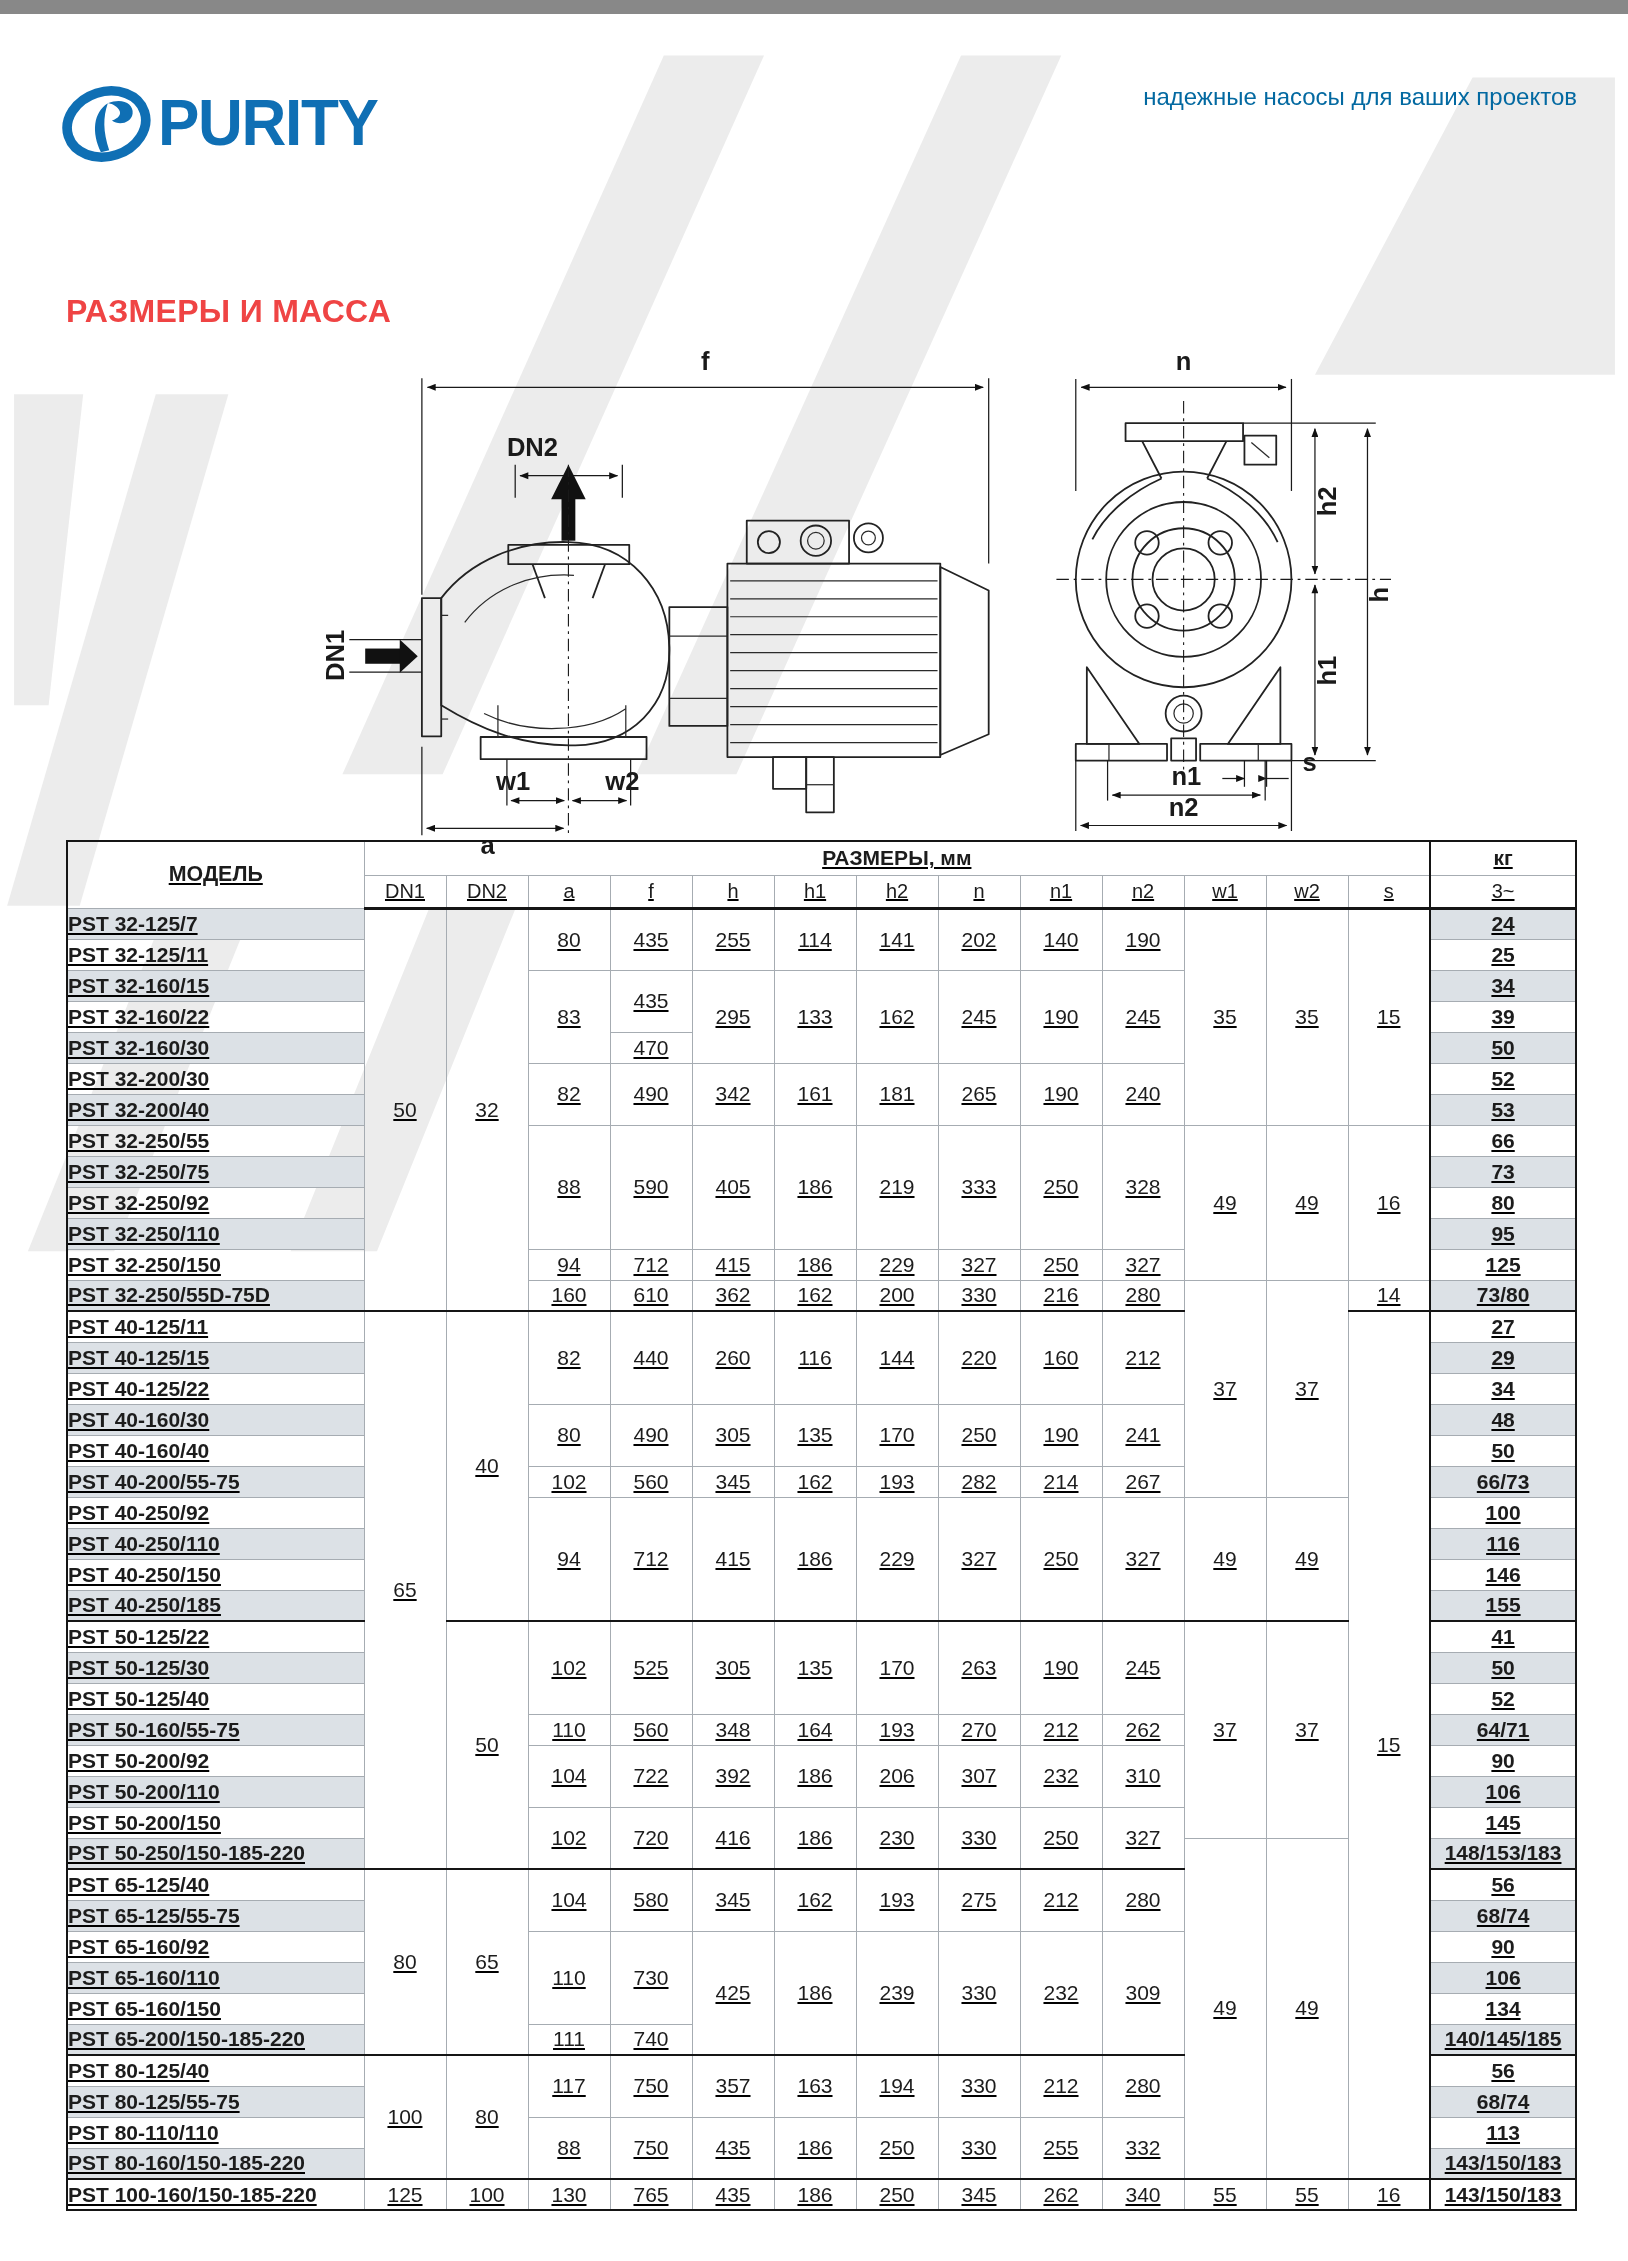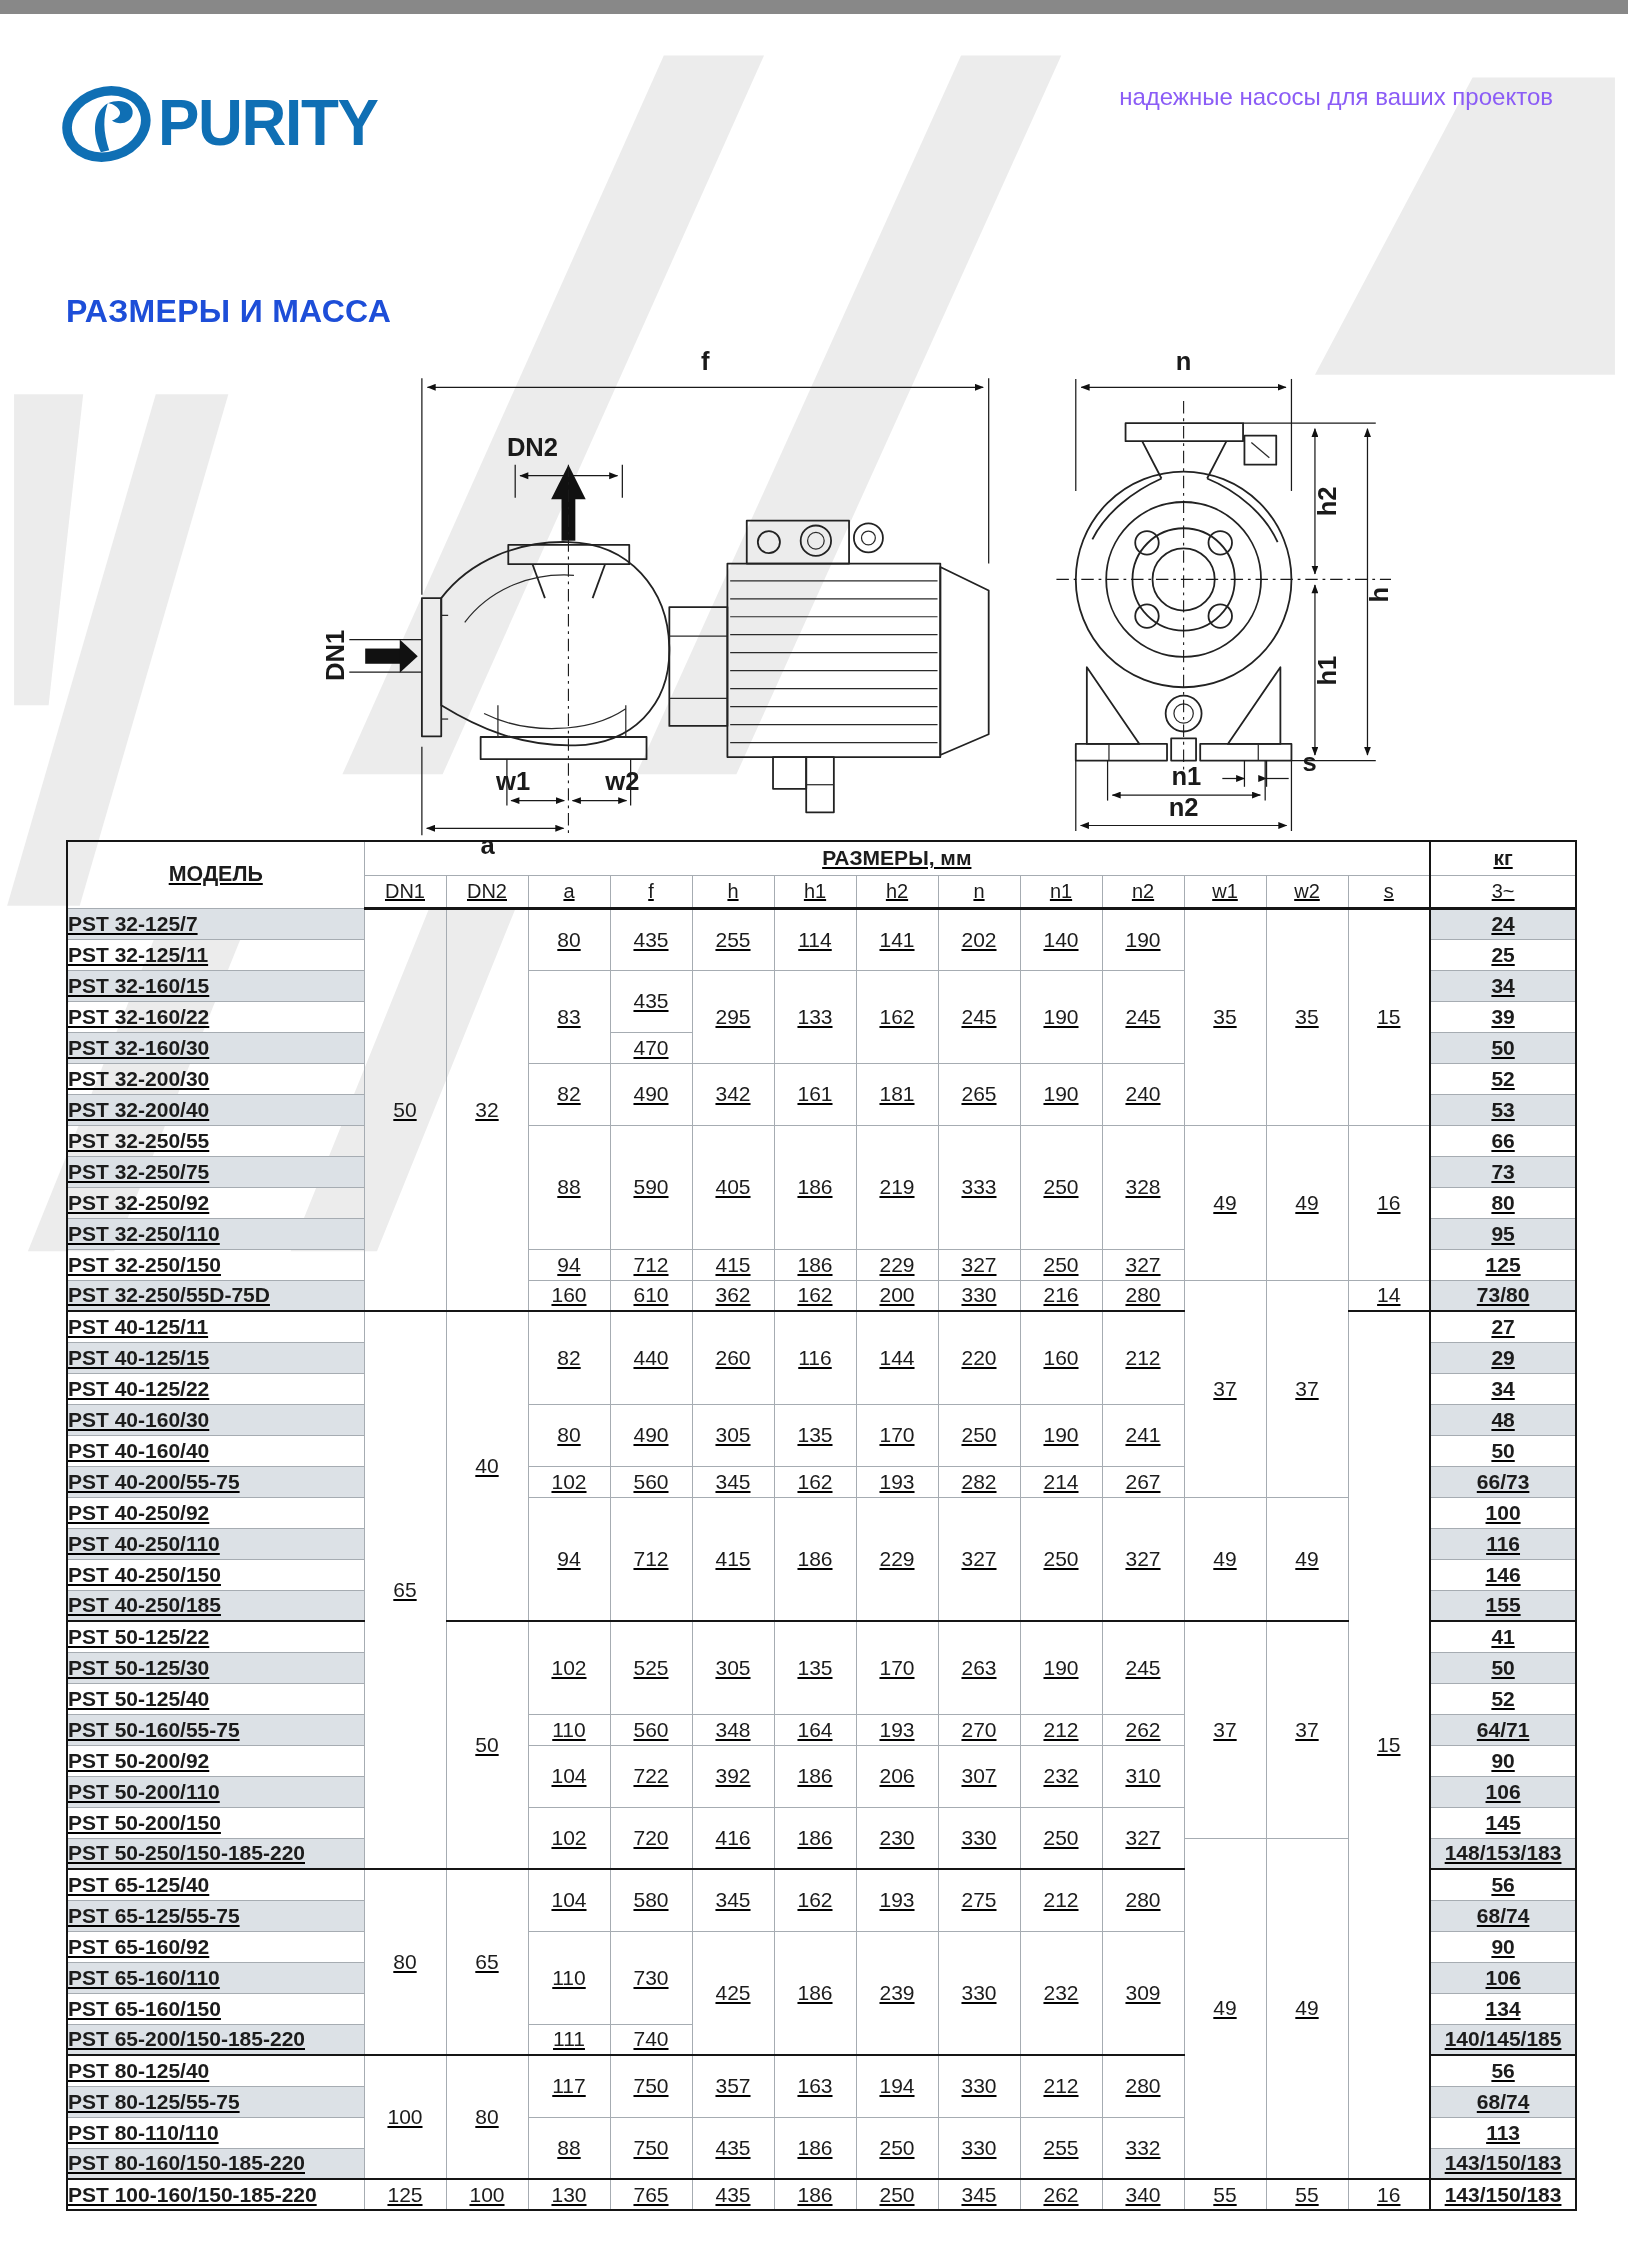--- a/index.html
+++ b/index.html
@@ -12,7 +12,7 @@
   .logo-icon { position:absolute; left:61px; top:69px; z-index:3; }
   .logo-text { position:absolute; left:158px; top:77px; z-index:3; font-size:64px; font-weight:bold;
                color:#0f6fb4; letter-spacing:-1.4px; transform:scaleX(0.97); transform-origin:left; line-height:1; }
-  .slogan { position:absolute; right:76px; top:69px; z-index:3; font-size:24px; color:#8b5cf6; }
+  .slogan { position:absolute; right:52px; top:69px; z-index:3; font-size:24px; color:#0369a1; }
   .page-title { position:absolute; left:66px; top:279px; z-index:3; font-size:32px; font-weight:bold;
                 color:#1d4ed8; letter-spacing:0.3px; }
 

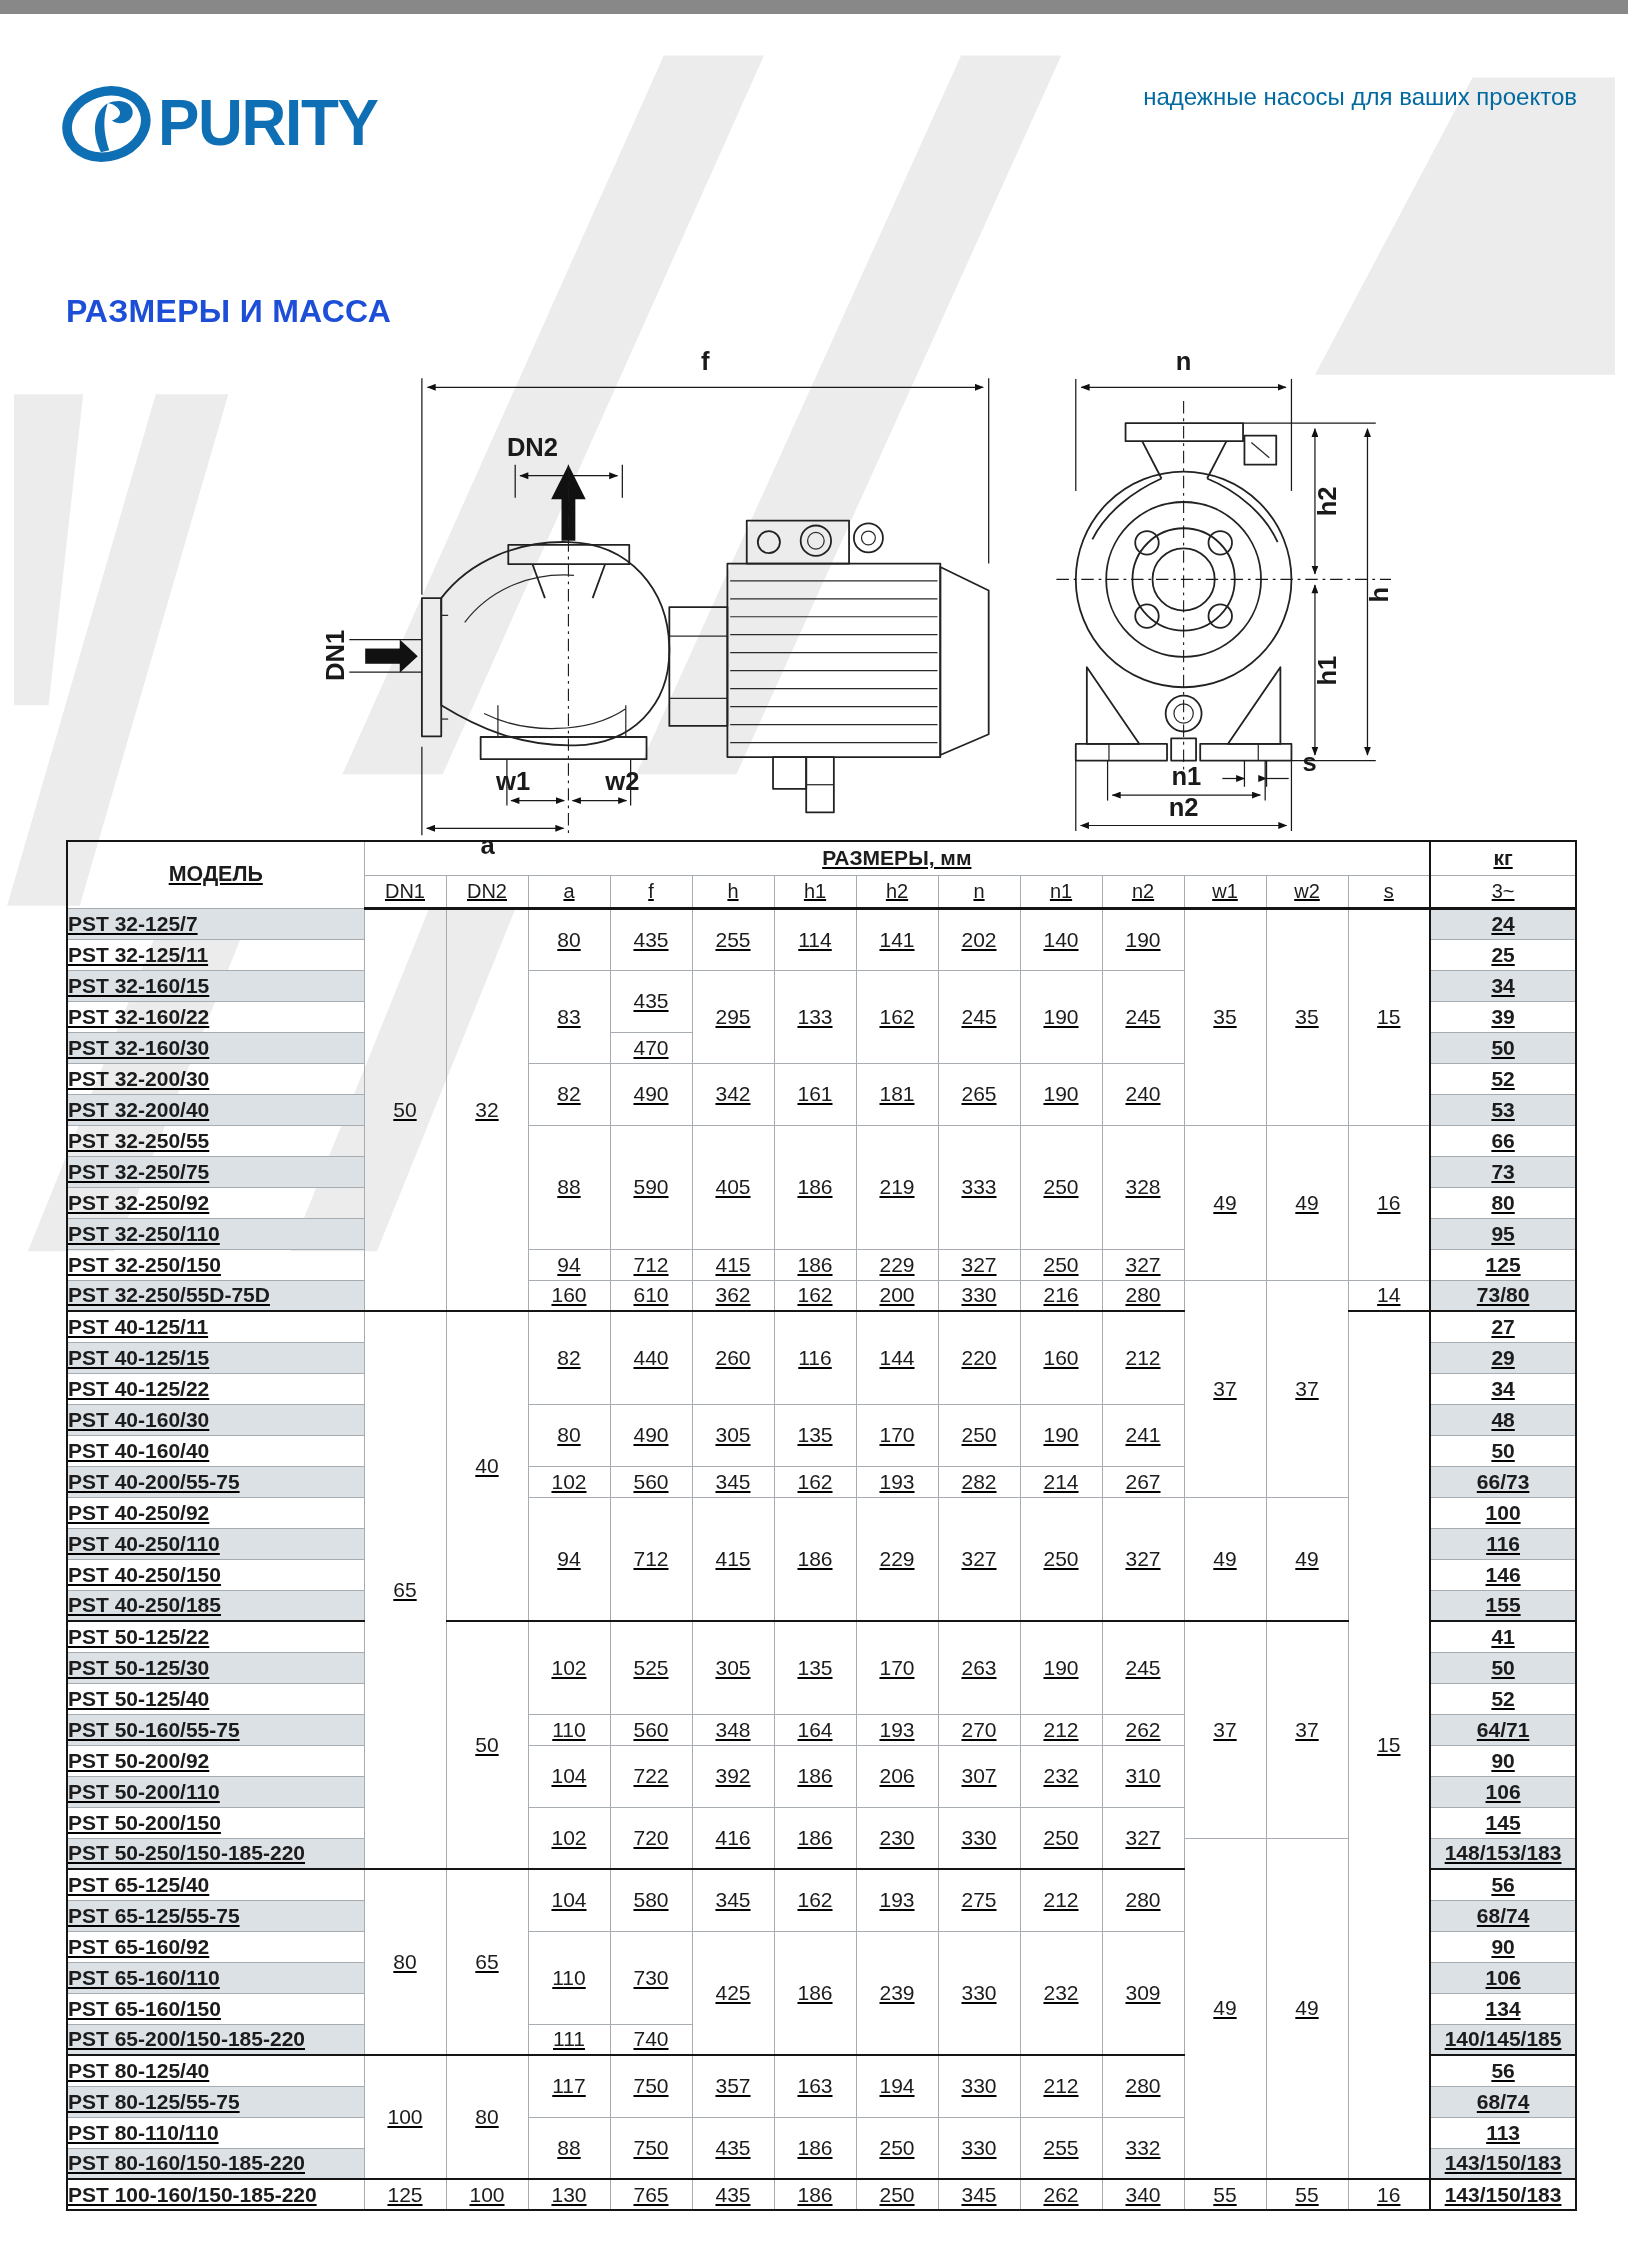--- a/index.html
+++ b/index.html
@@ -14,7 +14,7 @@
                color:#0f6fb4; letter-spacing:-1.4px; transform:scaleX(0.97); transform-origin:left; line-height:1; }
   .slogan { position:absolute; right:52px; top:69px; z-index:3; font-size:24px; color:#0369a1; }
   .page-title { position:absolute; left:66px; top:279px; z-index:3; font-size:32px; font-weight:bold;
-                color:#1d4ed8; letter-spacing:0.3px; }
+                color:#ef4444; letter-spacing:0.3px; }
 
   
   table.dims { position:absolute; left:66px; top:826px; z-index:3; width:1504px;

